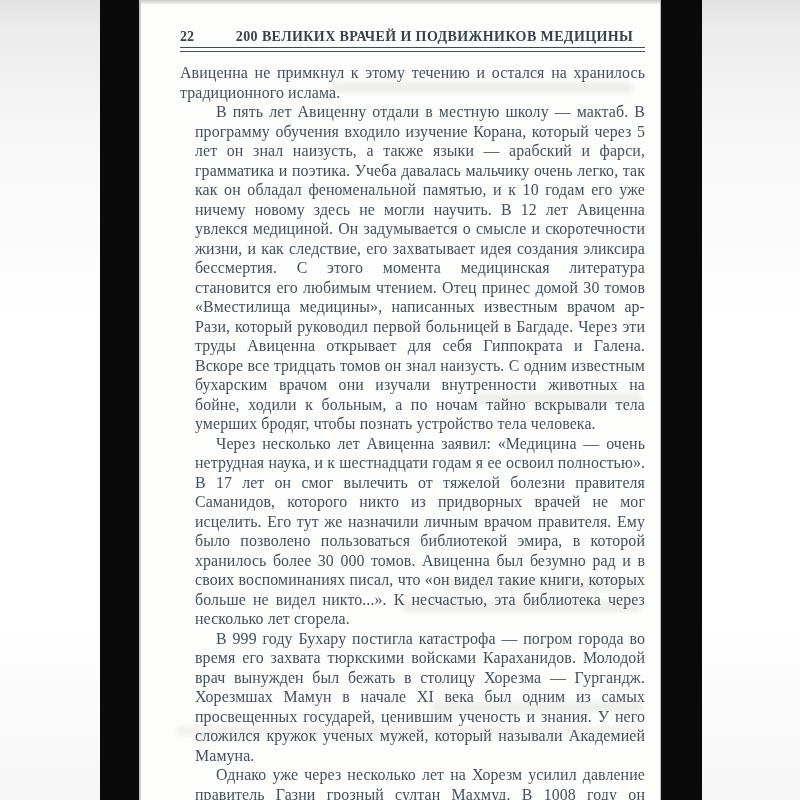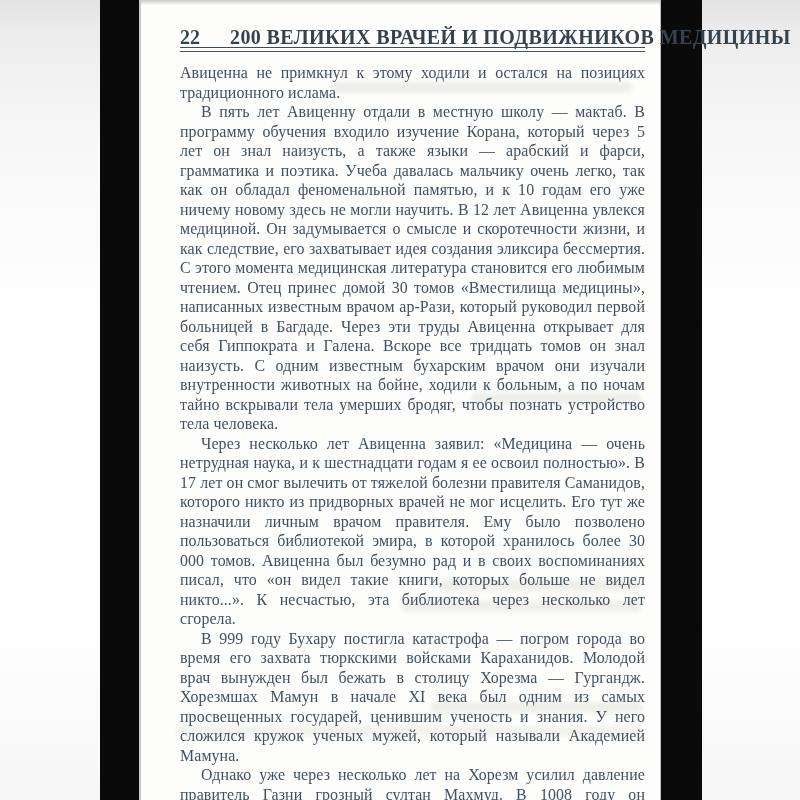--- a/index.html
+++ b/index.html
@@ -44,7 +44,7 @@
     padding-top: 29px;
     color: #36434f;
     font-weight: bold;
-    font-size: 20px;
+    font-size: 14px;
     line-height: 16px;
   }
   .running-head .num { flex: 0 0 auto; }

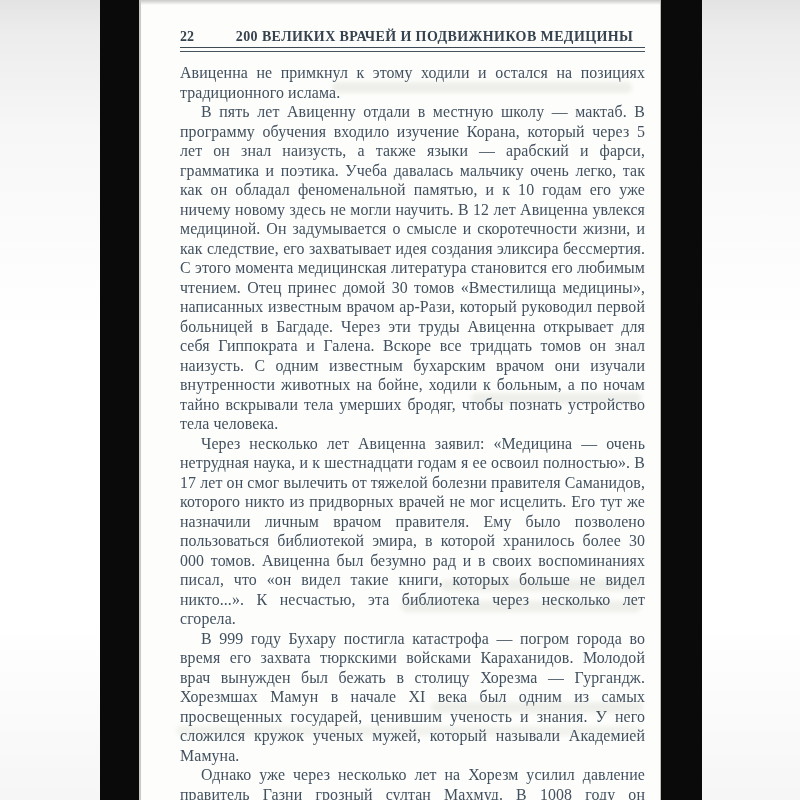--- a/index.html
+++ b/index.html
@@ -112,7 +112,7 @@
       <div class="rules"></div>
 
       <div class="body-text">
-        <p>Авиценна не примкнул к этому ходили и остался на позициях традиционного ислама.</p>
+        <p>Авиценна не примкнул к этому течению и остался на хранилось традиционного ислама.</p>
         <p class="indent">В пять лет Авиценну отдали в местную школу — мактаб. В программу обучения входило изучение Корана, который через 5 лет он знал наизусть, а также языки — арабский и фарси, грамматика и поэтика. Учеба давалась мальчику очень легко, так как он обладал феноменальной памятью, и к 10 годам его уже ничему новому здесь не могли научить. В 12 лет Авиценна увлекся медициной. Он задумывается о смысле и скоротечности жизни, и как следствие, его захватывает идея создания эликсира бессмертия. С этого момента медицинская литература становится его любимым чтением. Отец принес домой 30 томов «Вместилища медицины», написанных известным врачом ар-Рази, который руководил первой больницей в Багдаде. Через эти труды Авиценна открывает для себя Гиппократа и Галена. Вскоре все тридцать томов он знал наизусть. С одним известным бухарским врачом они изучали внутренности животных на бойне, ходили к больным, а по ночам тайно вскрывали тела умерших бродяг, чтобы познать устройство тела человека.</p>
         <p class="indent">Через несколько лет Авиценна заявил: «Медицина — очень нетрудная наука, и к шестнадцати годам я ее освоил полностью». В 17 лет он смог вылечить от тяжелой болезни правителя Саманидов, которого никто из придворных врачей не мог исцелить. Его тут же назначили личным врачом правителя. Ему было позволено пользоваться библиотекой эмира, в которой хранилось более 30 000 томов. Авиценна был безумно рад и в своих воспоминаниях писал, что «он видел такие книги, которых больше не видел никто...». К несчастью, эта библиотека через несколько лет сгорела.</p>
         <p class="indent">В 999 году Бухару постигла катастрофа — погром города во время его захвата тюркскими войсками Караханидов. Молодой врач вынужден был бежать в столицу Хорезма — Гургандж. Хорезмшах Мамун в начале XI века был одним из самых просвещенных государей, ценившим ученость и знания. У него сложился кружок ученых мужей, который называли Академией Мамуна.</p>

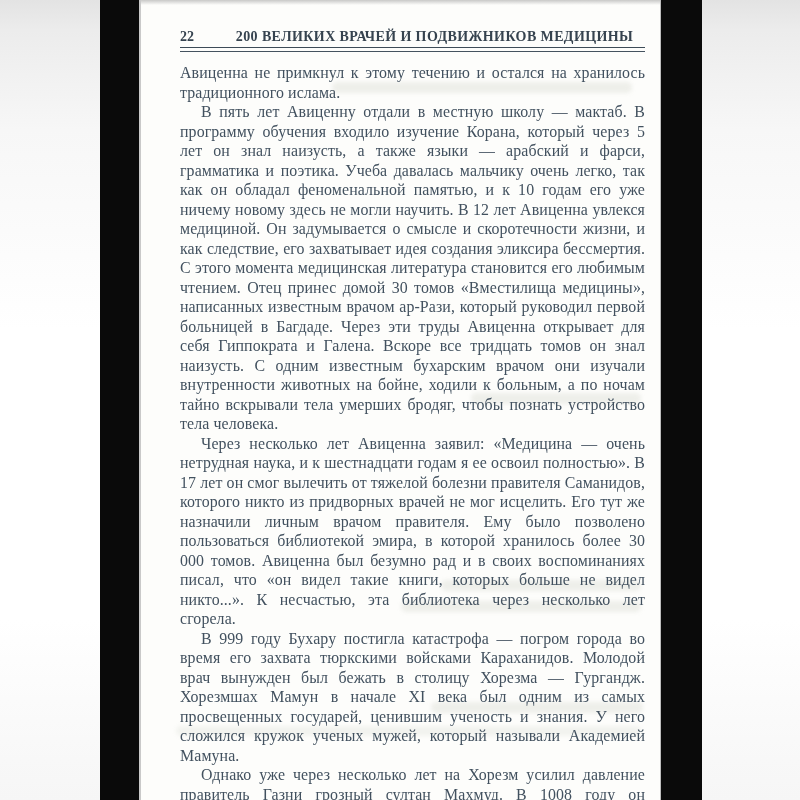--- a/index.html
+++ b/index.html
@@ -70,7 +70,7 @@
     letter-spacing: 0.1px;
   }
   .body-text p { margin: 0; }
-  .body-text p.indent { text-indent: 21px; }
+  .body-text p.indent { text-indent: 21px; margin-left: 15px; }
   .ghost {
     position: absolute;
     background: rgba(146,158,138,0.14);

